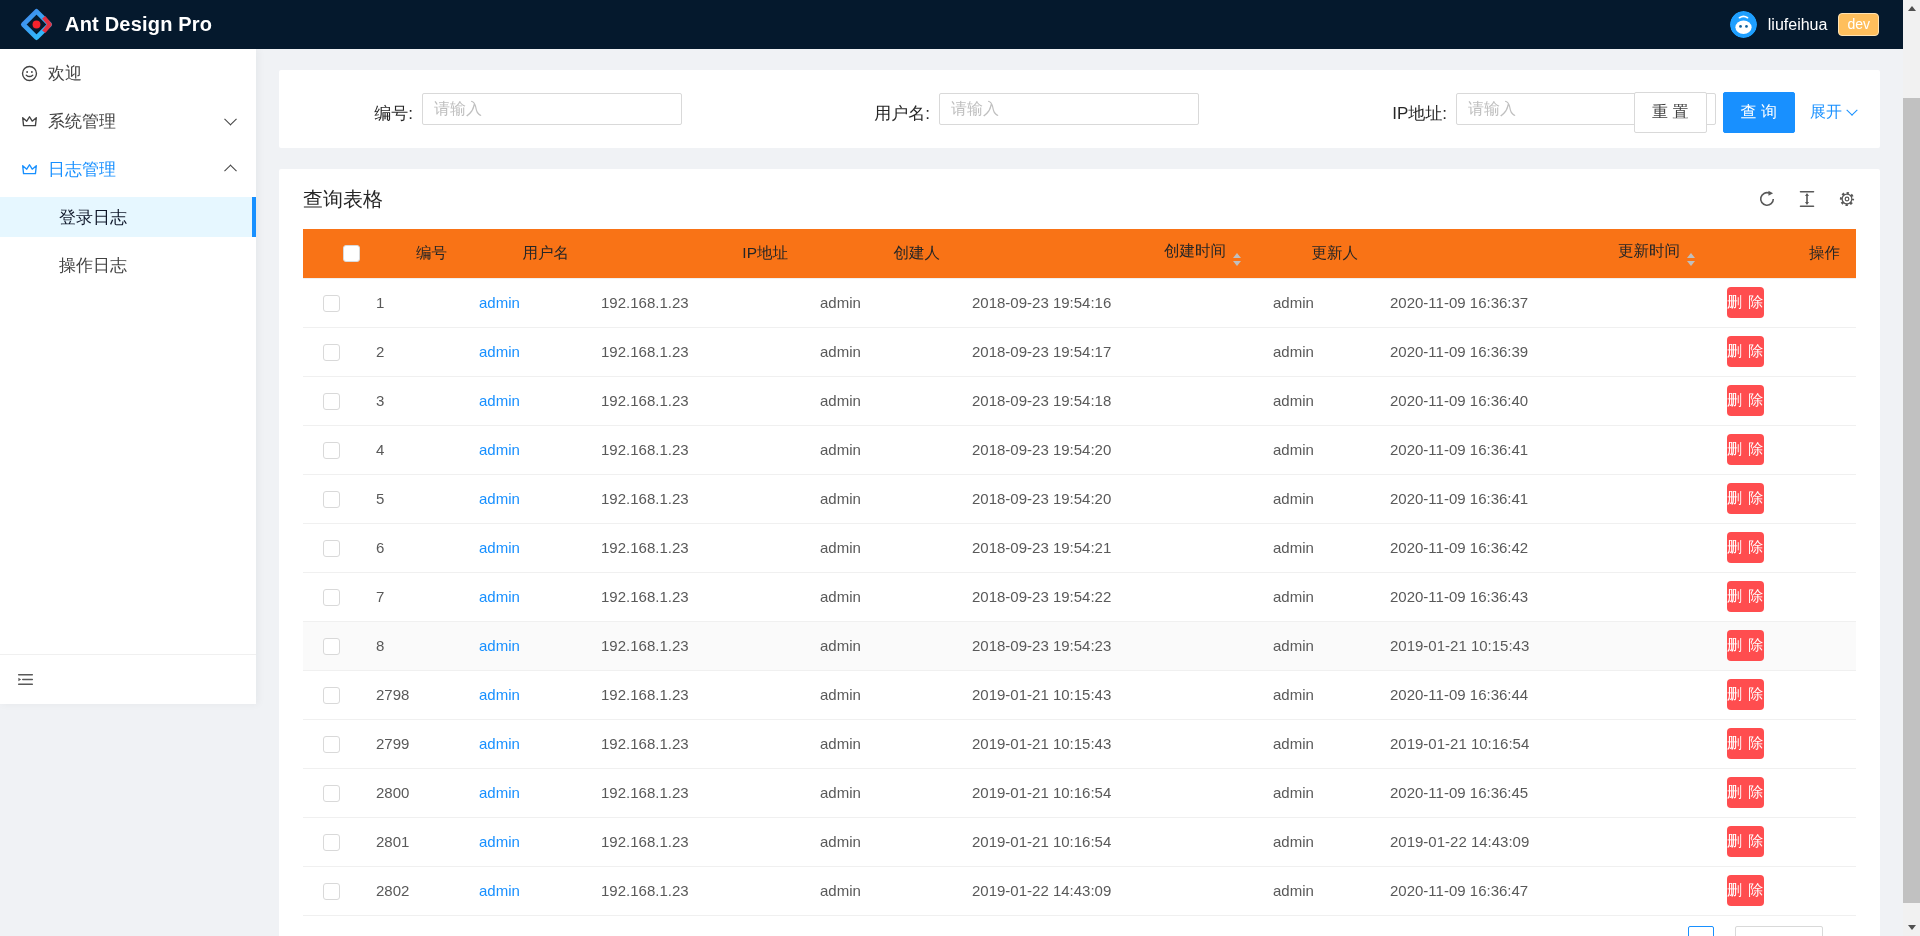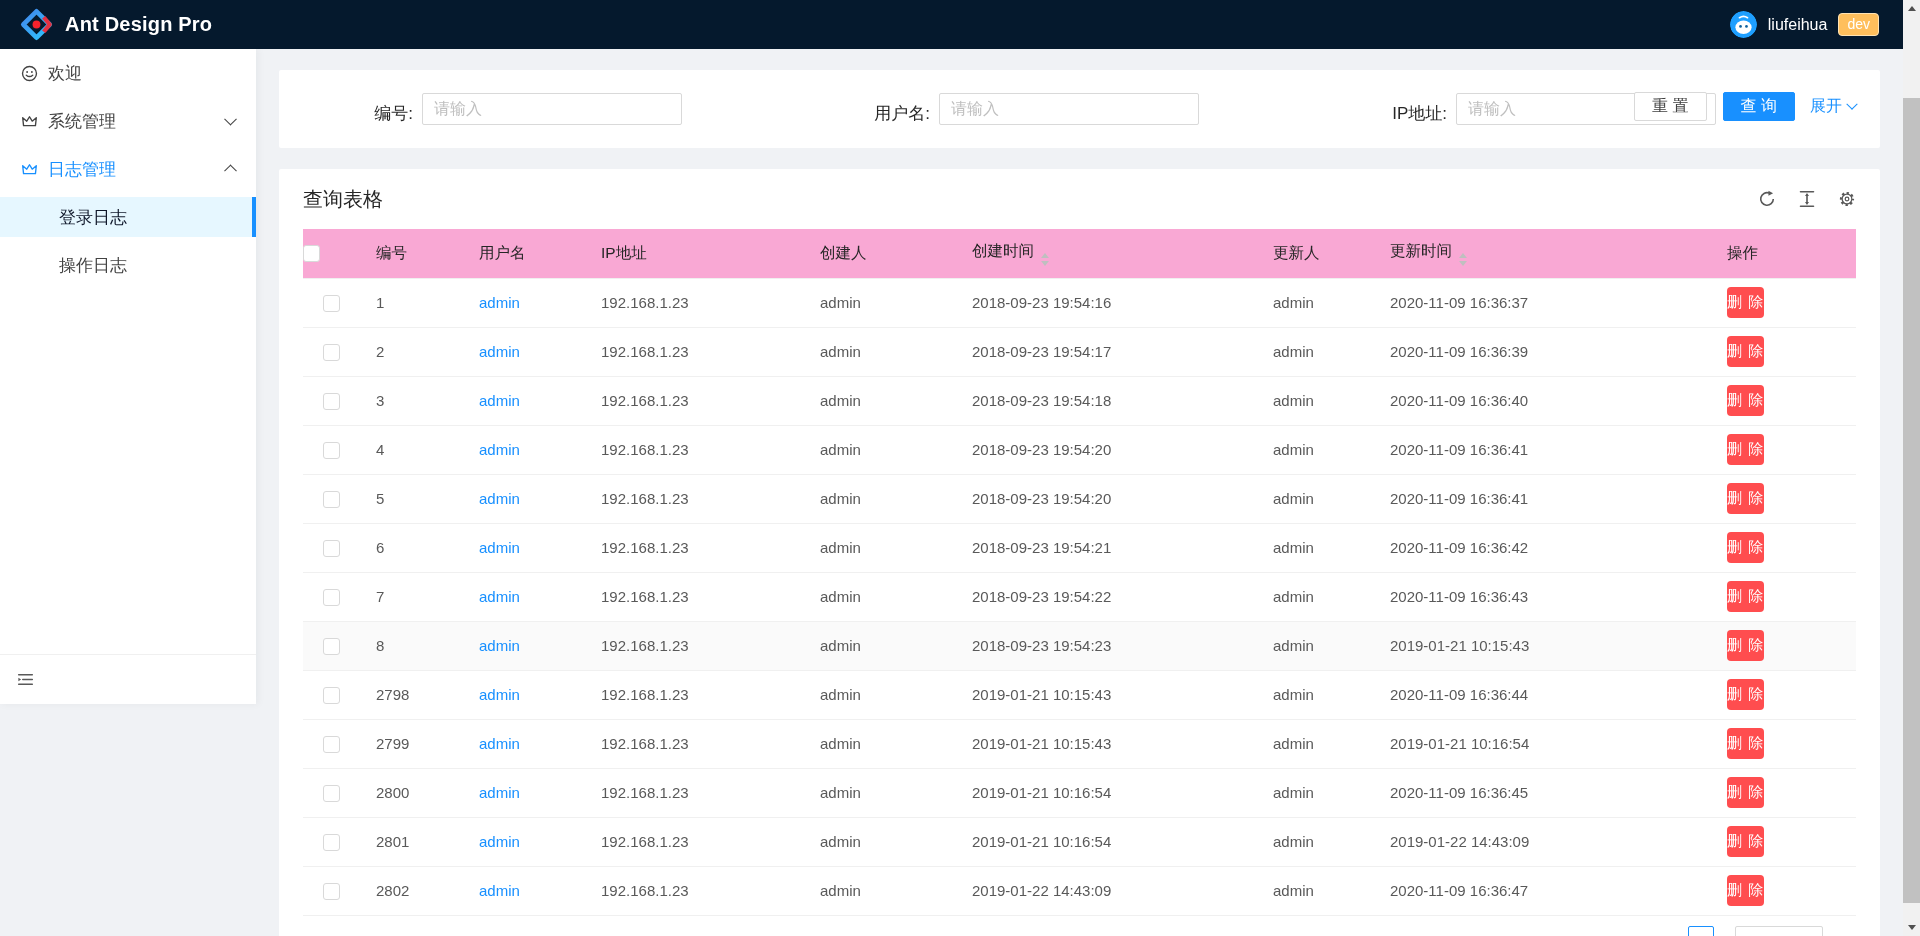--- a/index.html
+++ b/index.html
@@ -67,7 +67,7 @@
     font-family: "Liberation Sans", "DejaVu Sans", sans-serif; }
   .form-field input::placeholder { color: #bfbfbf; }
   .form-actions { position: absolute; right: 24px; top: 22px; display: flex; align-items: center; }
-  .btn { height: 29px; border-radius: 2px; font-size: 16px; cursor: pointer; padding: 0 17px;
+  .btn { height: 41px; border-radius: 2px; font-size: 16px; cursor: pointer; padding: 0 17px;
     font-family: "Liberation Sans", "DejaVu Sans", sans-serif; }
   .btn-default { background: #fff; border: 1px solid #d9d9d9; color: #404040; }
   .btn-primary { background: #1890ff; border: 1px solid #1890ff; color: #fff; margin-left: 16px; }

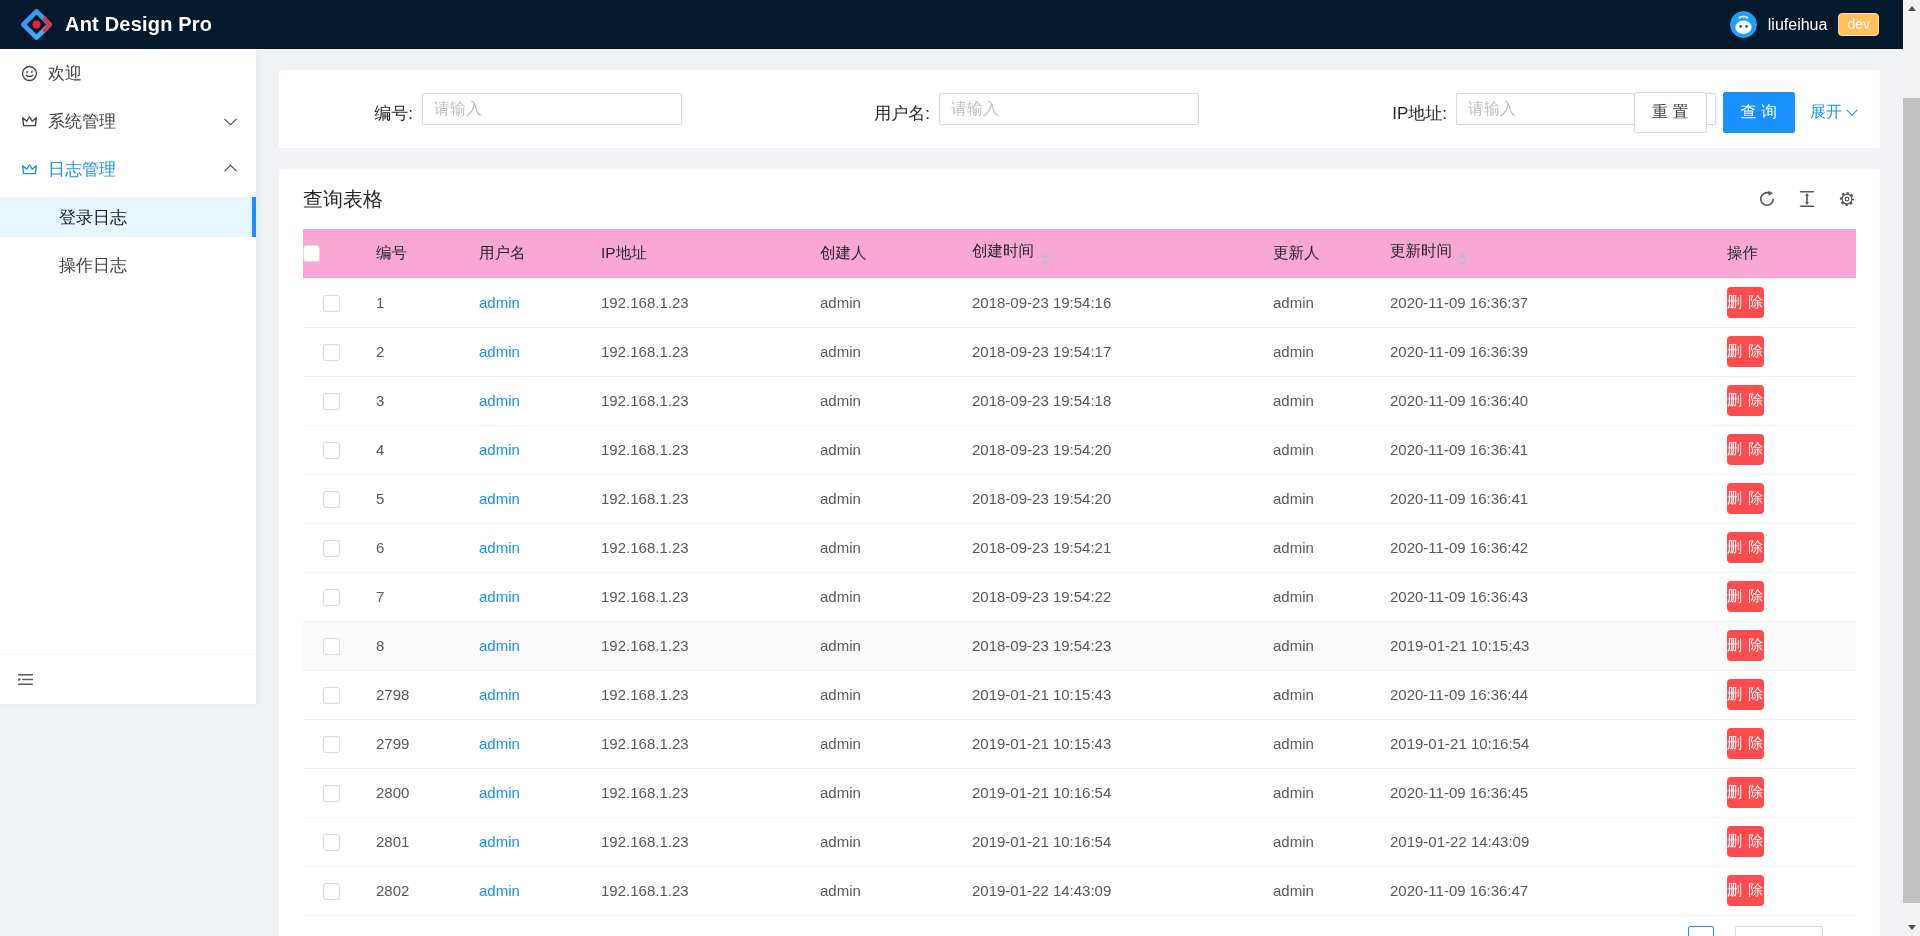--- a/index.html
+++ b/index.html
@@ -86,7 +86,7 @@
   .tool-icon { width: 18px; height: 18px; cursor: pointer; color: #595959; }
 
   table.data-table { border-collapse: collapse; table-layout: fixed; width: 1553px; margin: 0 24px; }
-  .data-table th { height: 49px; background: #f9a8d4; text-align: left; padding: 0 16px;
+  .data-table th { height: 49px; background: #f97316; text-align: right; padding: 0 16px;
     font-size: 15.5px; color: #262626; font-weight: 500; border-bottom: 1px solid #f0f0f0; white-space: nowrap; }
   .data-table td { height: 49px; padding: 0 16px; font-size: 15px; color: #595959;
     border-bottom: 1px solid #f0f0f0; white-space: nowrap; }

